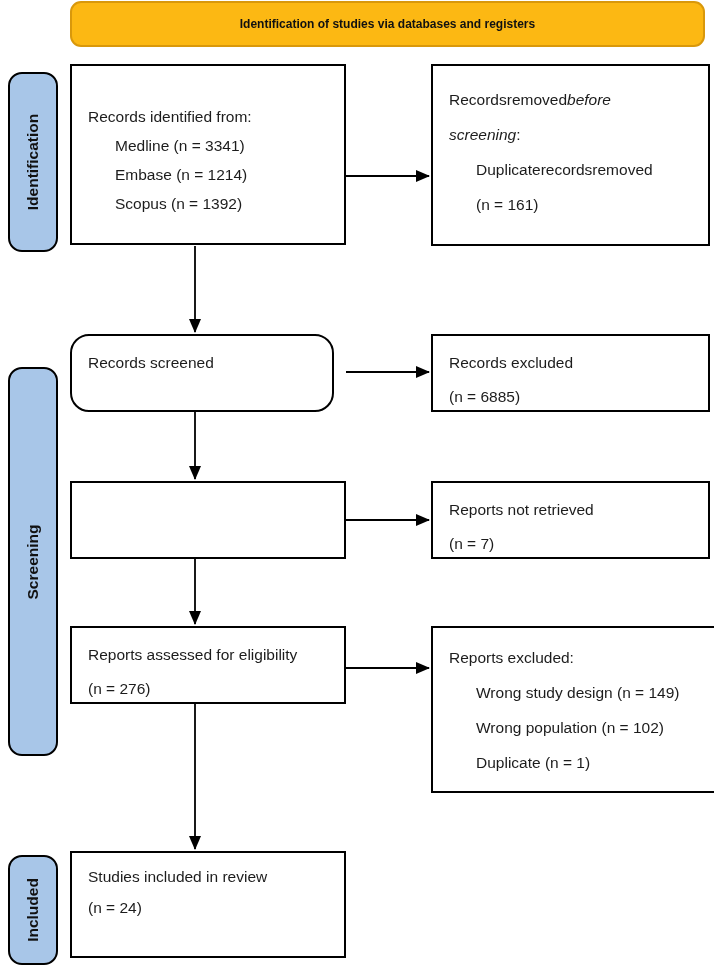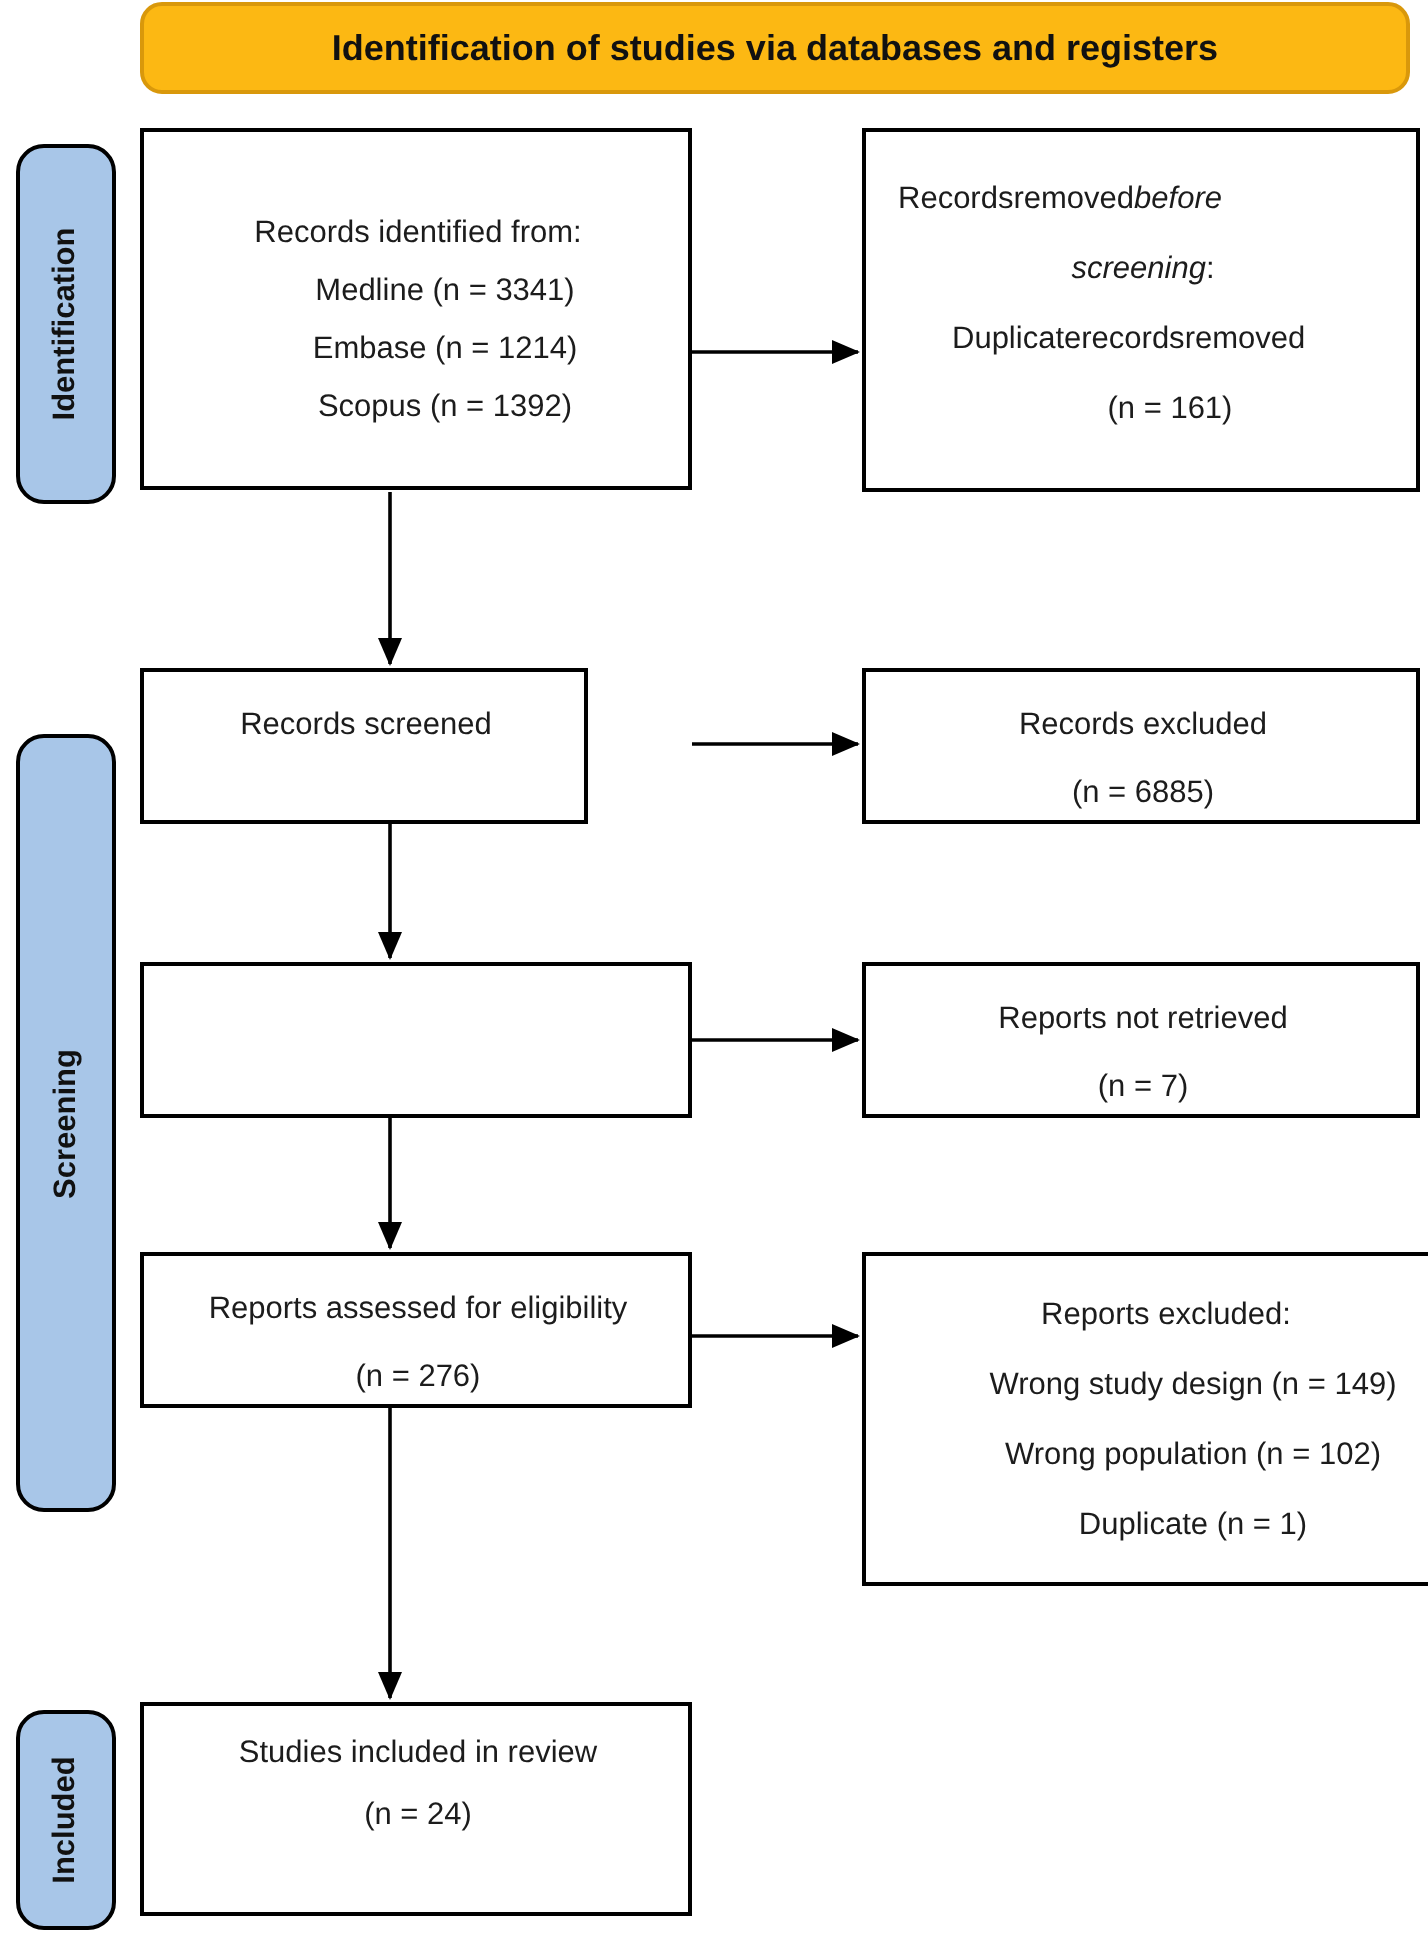--- a/index.html
+++ b/index.html
@@ -28,7 +28,7 @@
     box-sizing:border-box;
     display:flex;align-items:center;justify-content:center;
   }
-  .banner span{font-weight:bold;font-size:18px;color:#111;}
+  .banner span{font-weight:bold;font-size:12px;color:#111;}
 
   
   .stage{

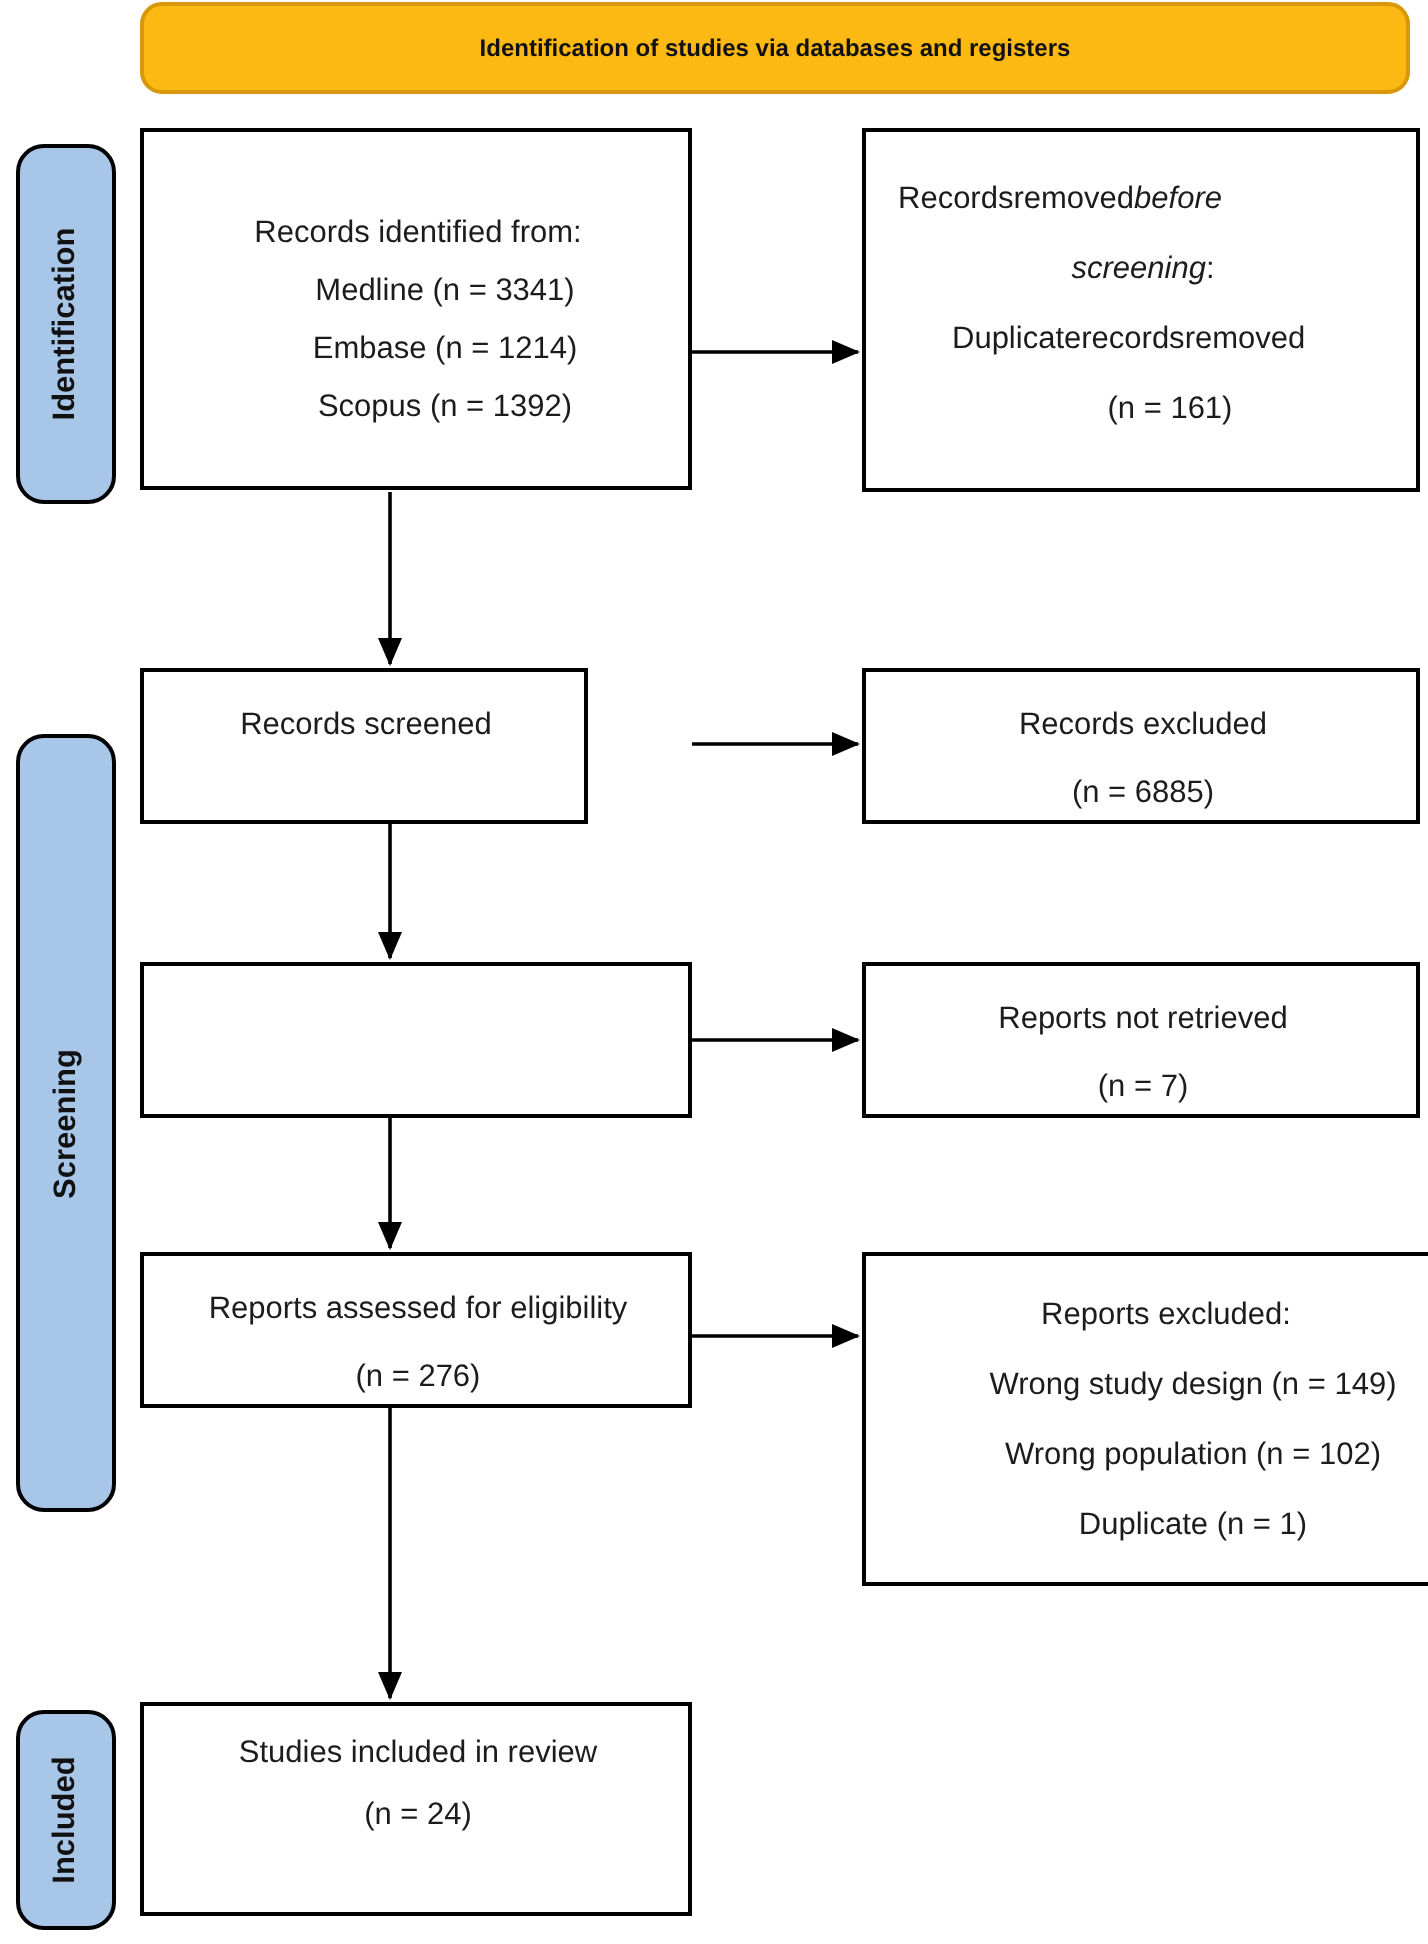--- a/index.html
+++ b/index.html
@@ -52,7 +52,7 @@
     border:2px solid #000;box-sizing:border-box;
     font-size:15.5px;color:var(--ink);
   }
-  .box .line{padding-left:16px;padding-right:14px;text-align:center;}
+  .box .line{padding-left:16px;padding-right:14px;}
   .ind{margin-left:27px;}
   .it{font-style:italic;}
   .jline{

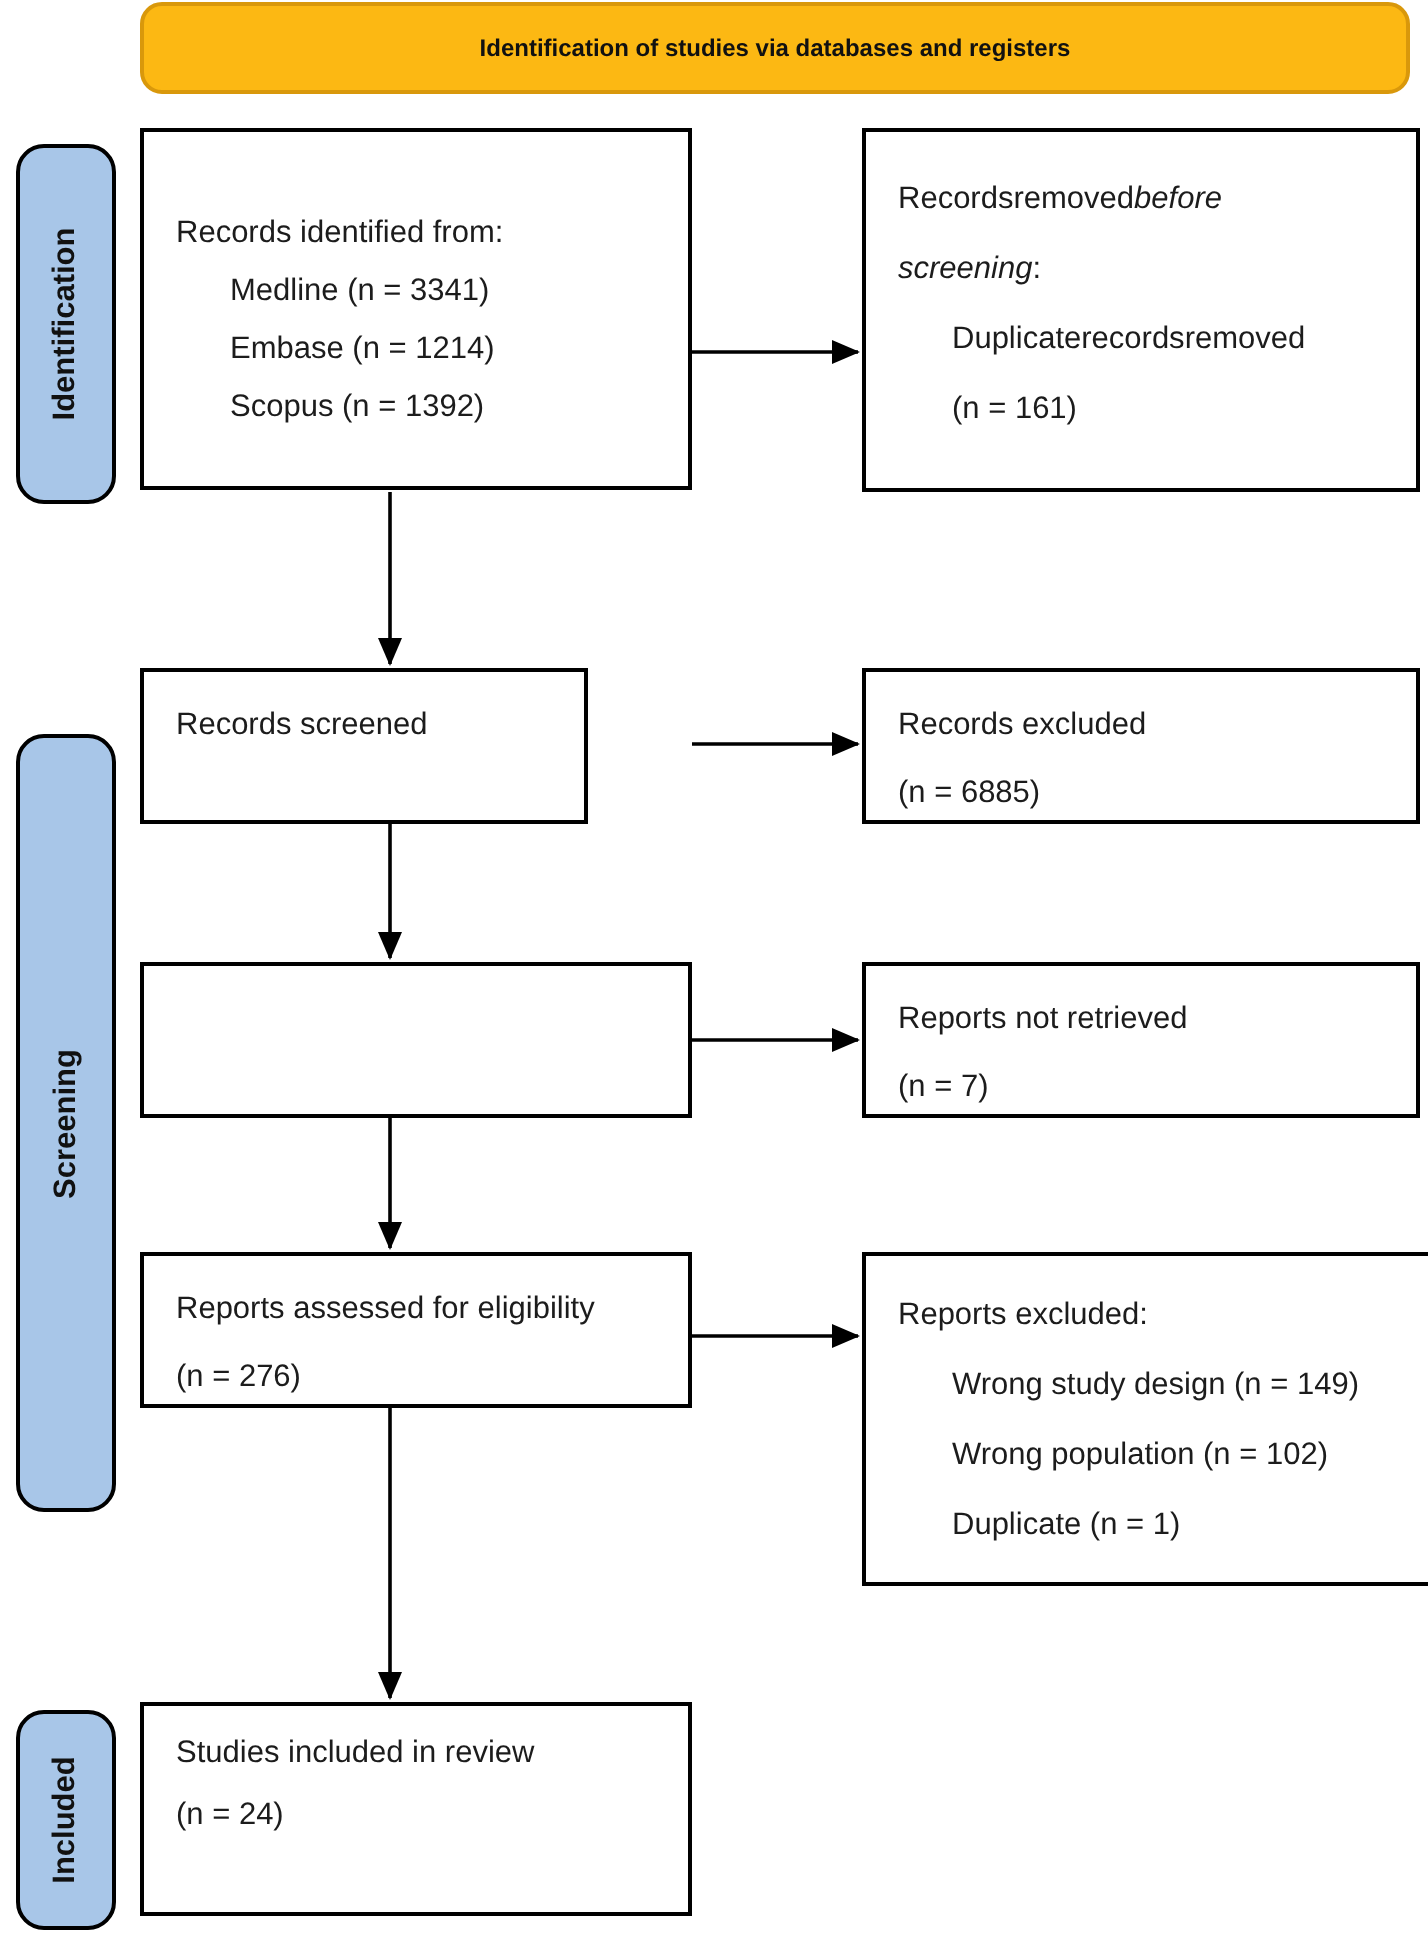--- a/index.html
+++ b/index.html
@@ -69,7 +69,7 @@
 
   .two{padding-top:10px;}
   .two .line{line-height:34px;}
-  .b-screened{left:70px;top:334px;width:224px;height:78px;}
+  .b-screened{left:70px;top:334px;width:264px;height:78px;border-radius:19px;}
   .b-rec-excluded{left:431px;top:334px;width:279px;height:78px;}
   .b-sought{left:70px;top:481px;width:276px;height:78px;}
   .b-notretrieved{left:431px;top:481px;width:279px;height:78px;}

